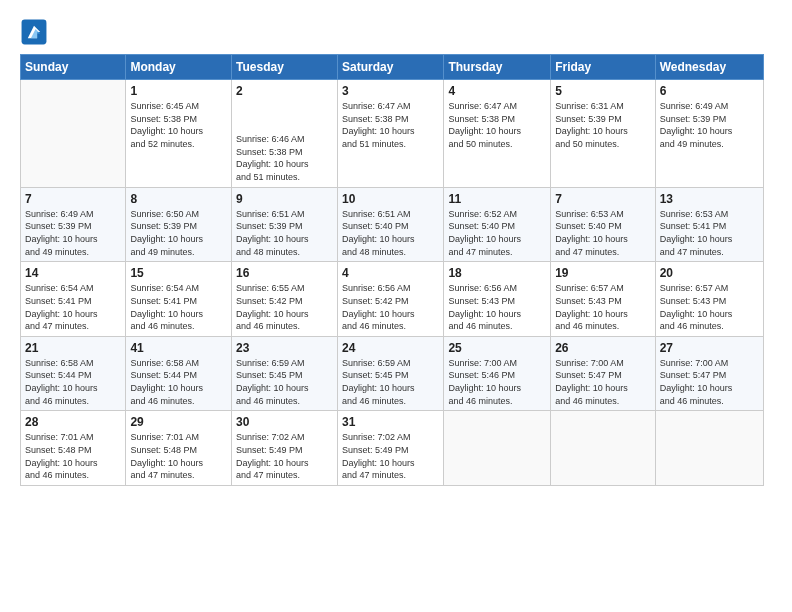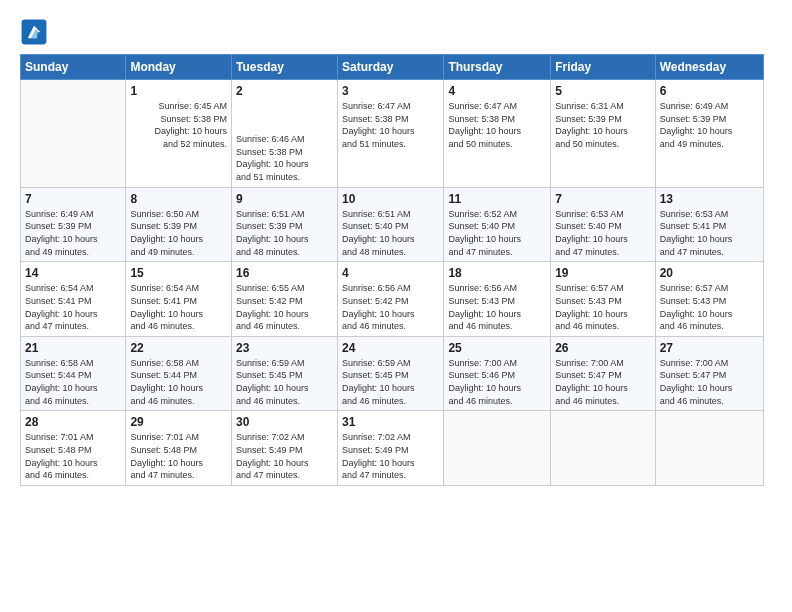--- a/index.html
+++ b/index.html
@@ -140,7 +140,7 @@
           <td class="empty"></td>
           <td>
             <span class="day-num">1</span>
-            <div class="day-info" style="white-space: pre-line; text-align: right;">Sunrise: 6:45 AM
+            <div class="day-info" style="white-space: pre-line;">Sunrise: 6:45 AM
 Sunset: 5:38 PM
 Daylight: 10 hours
 and 52 minutes.</div>

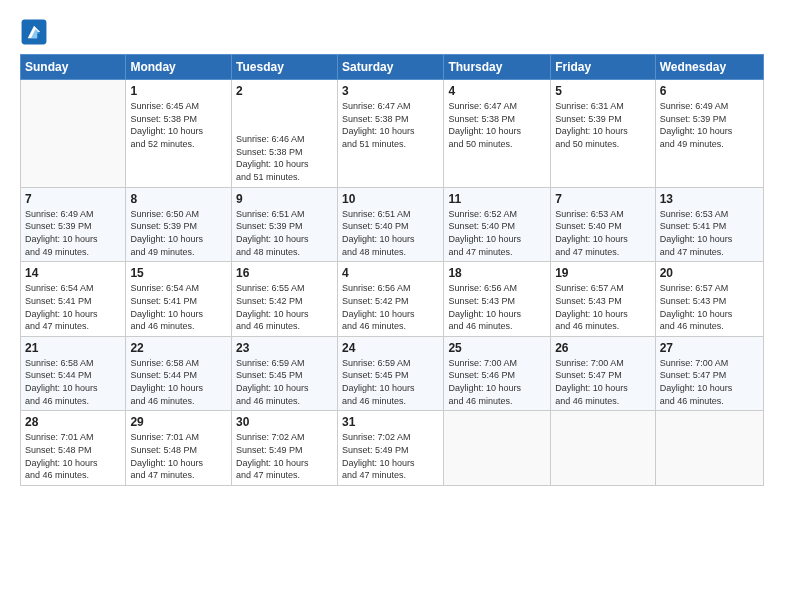--- a/index.html
+++ b/index.html
@@ -292,7 +292,7 @@
 and 46 minutes.</div>
           </td>
           <td>
-            <span class="day-num">22</span>
+            <span class="day-num">41</span>
             <div class="day-info" style="white-space: pre-line;">Sunrise: 6:58 AM
 Sunset: 5:44 PM
 Daylight: 10 hours

